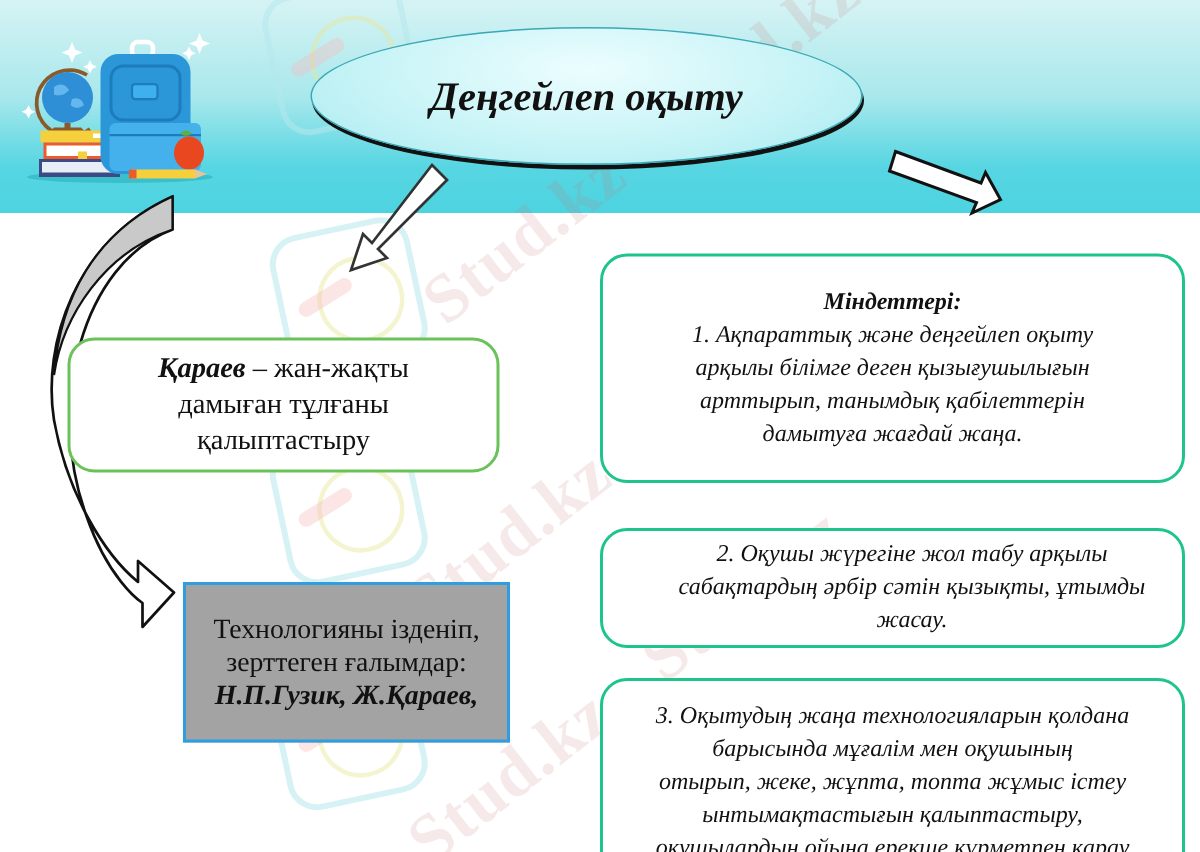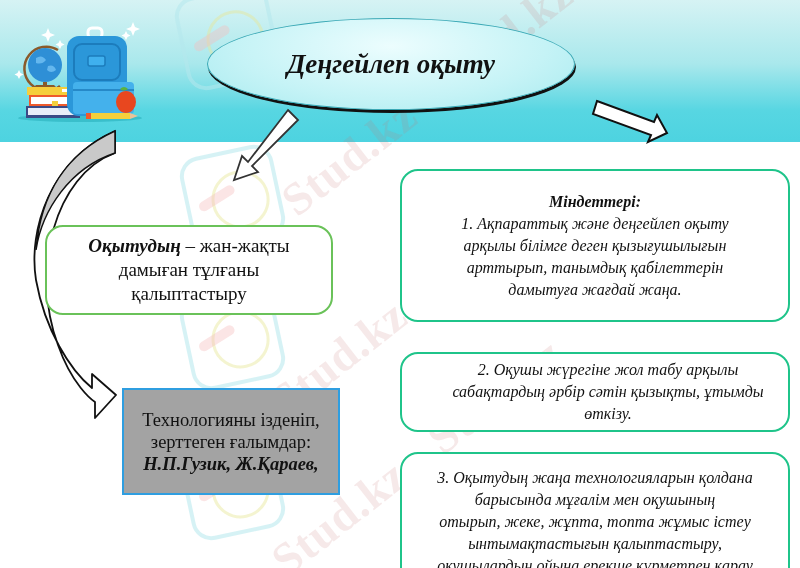--- a/index.html
+++ b/index.html
@@ -152,7 +152,7 @@
 
 <div class="box box-goal">
   <div class="line">
-    <b>Оқытудың</b><span> – жан-жақты</span>
+    <b>Қараев</b><span> – жан-жақты</span>
   </div>
   <div class="line">дамыған тұлғаны</div>
   <div class="line">қалыптастыру</div>

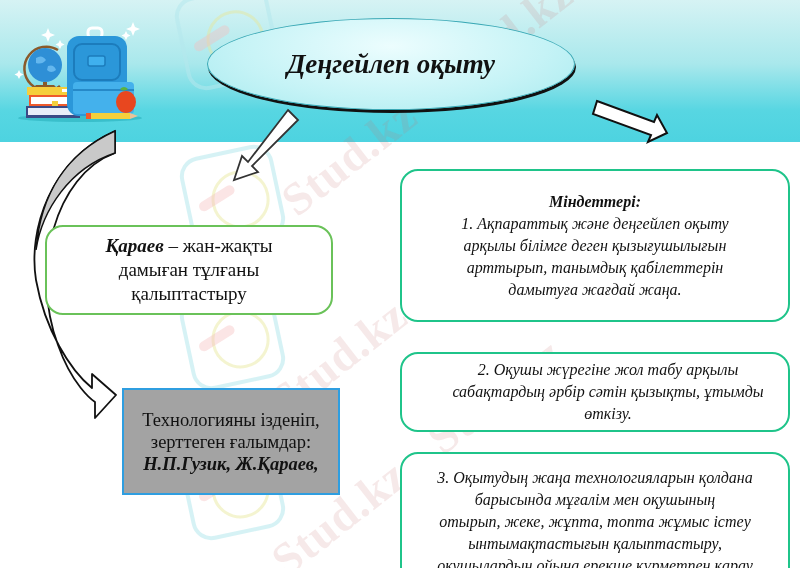--- a/index.html
+++ b/index.html
@@ -175,7 +175,7 @@
 <div class="box box-task task2">
   <div class="line">2. Оқушы жүрегіне жол табу арқылы</div>
   <div class="line">сабақтардың әрбір сәтін қызықты, ұтымды</div>
-  <div class="line">өткізу.</div>
+  <div class="line">жасау.</div>
 </div>
 
 <div class="box box-task task3">

